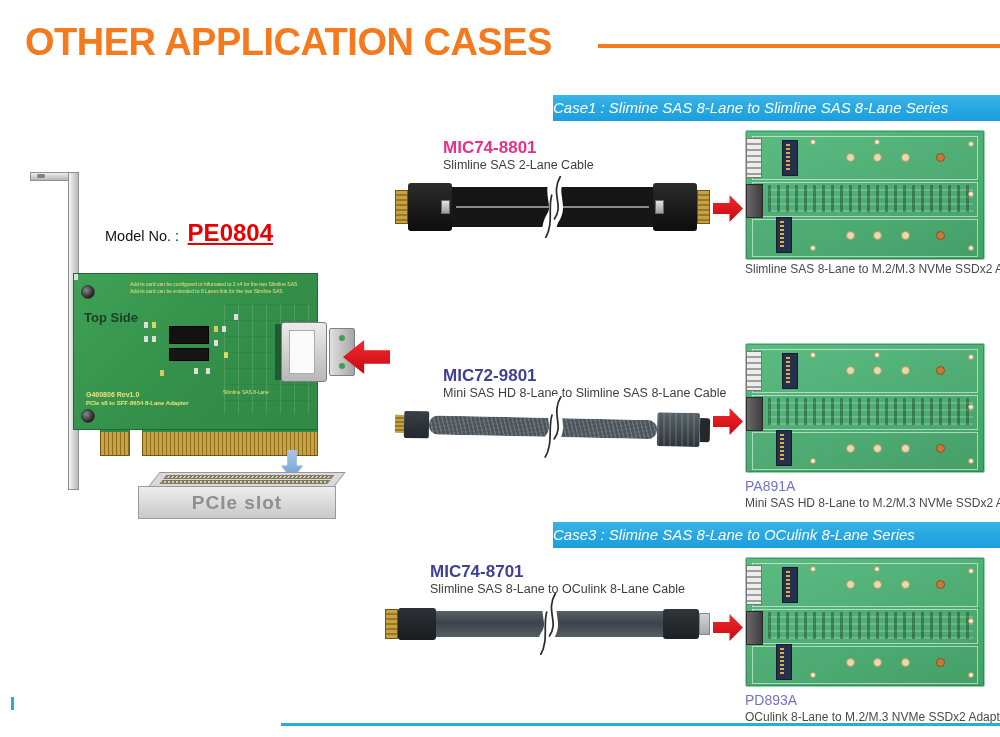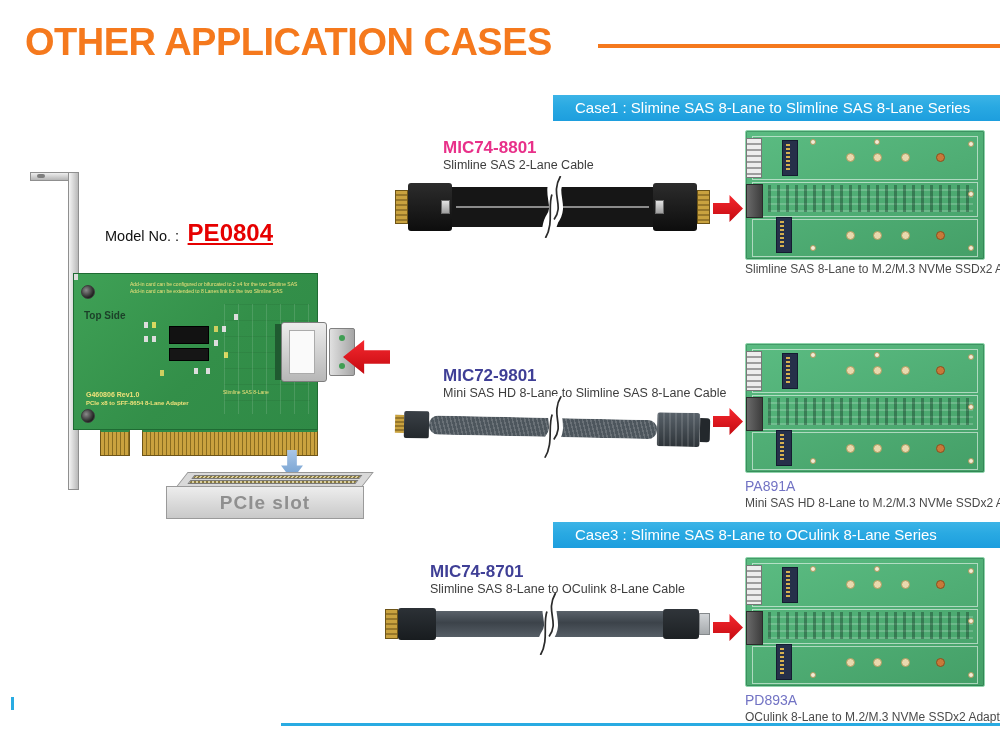--- a/index.html
+++ b/index.html
@@ -94,7 +94,7 @@
 
   .case-banner { position:absolute; left:553px; top:0; width:447px; height:26px;
     background:linear-gradient(180deg,#3cb4e7 0%, var(--banner-blue) 45%, #1d9ede 100%);
-    color:#fff; font-size:15px; line-height:26px; padding-left:22px; box-sizing:border-box; white-space:nowrap; }
+    color:#fff; font-style:italic; font-size:15px; line-height:26px; box-sizing:border-box; white-space:nowrap; }
 
   .cable-label { position:absolute; left:443px; top:42px; line-height:1.25; }
   .case-2 .cable-label { top:57px; } .case-3 .cable-label { left:430px; top:39px; }

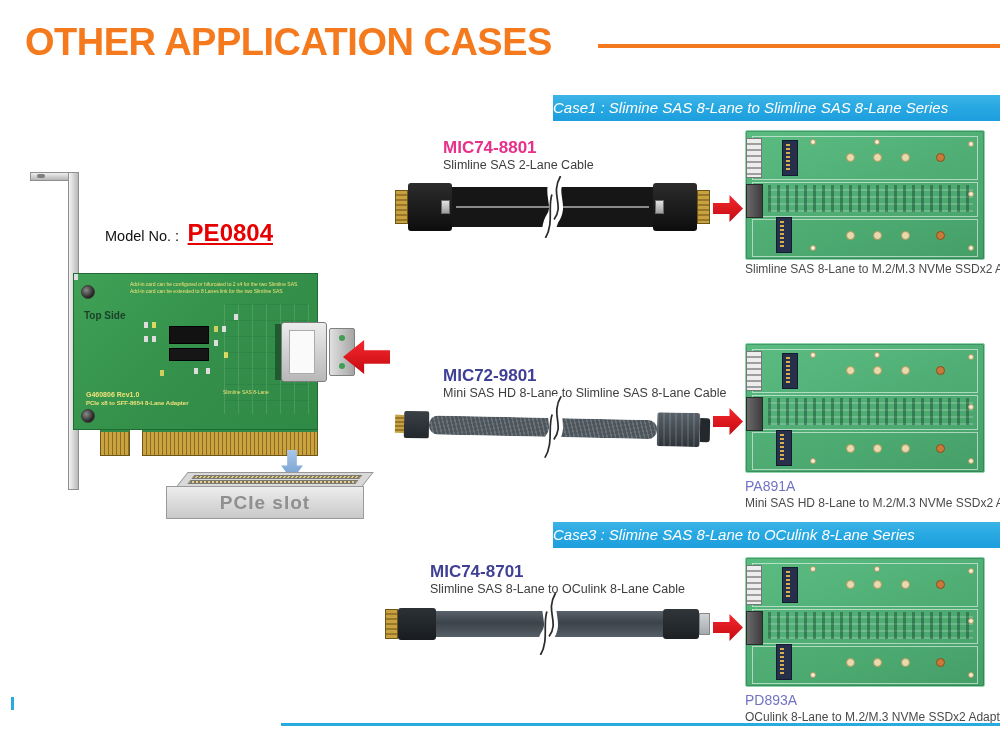--- a/index.html
+++ b/index.html
@@ -37,7 +37,7 @@
     border:1px solid #1f6b33; box-sizing:border-box;
   }
   .pcb-note { position:absolute; left:56px; top:7px; width:182px; font-size:5px; line-height:6.5px; color:#efe27a; }
-  .pcb-side { position:absolute; left:10px; top:36px; font-size:10px; font-weight:bold; color:#1c4029; }
+  .pcb-side { position:absolute; left:10px; top:36px; font-size:13px; font-weight:bold; color:#1c4029; }
   .pcb-rev  { position:absolute; left:12px; top:116px; font-size:7px; font-weight:bold; color:#efe27a; line-height:9px; }
   .pcb-rev .rev2 { font-size:6px; }
   .screw { position:absolute; width:14px; height:14px; border-radius:50%;

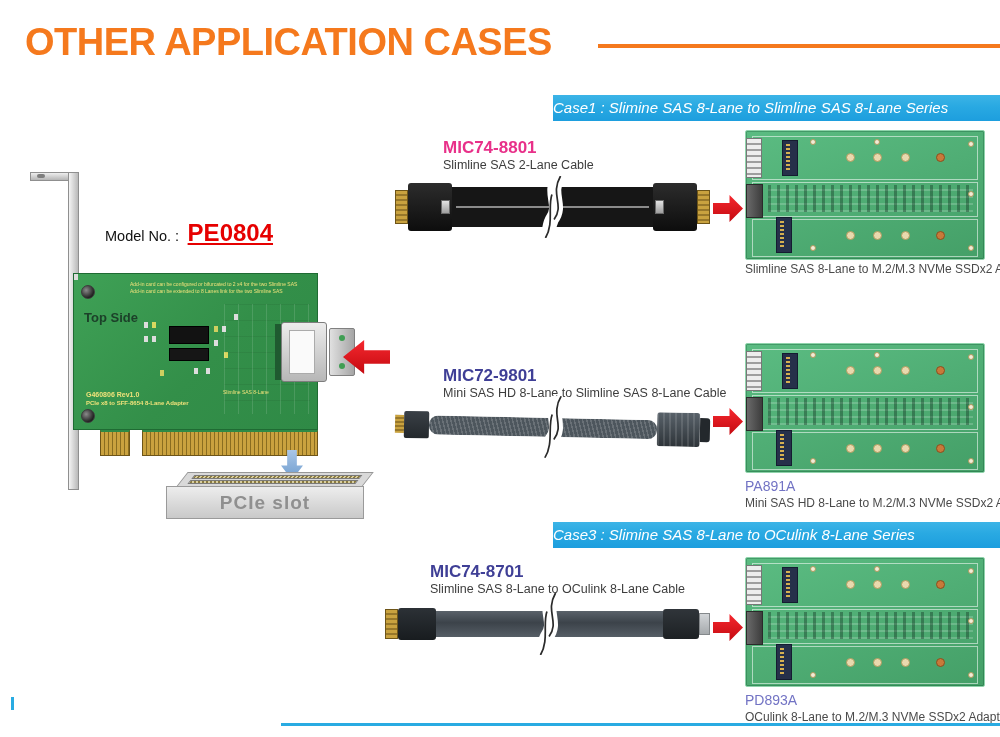--- a/index.html
+++ b/index.html
@@ -78,7 +78,7 @@
     background:linear-gradient(180deg,#a9c6e8,#6e9ccd);
     clip-path:polygon(28% 0, 72% 0, 72% 52%, 100% 52%, 50% 100%, 0 52%, 28% 52%); }
 
-  .pcie-slot { position:absolute; left:138px; top:472px; width:212px; height:48px;margin-left:28px; }
+  .pcie-slot { position:absolute; left:138px; top:472px; width:212px; height:48px; }
   .slot-top { position:absolute; top:0; left:10px; width:186px; height:15px;
     background:#d9d9d9; border:1px solid #979797; transform:skewX(-38deg); transform-origin:bottom left; box-sizing:border-box; }
   .slot-pins { height:4px; margin:1.5px 8px 0 8px;

